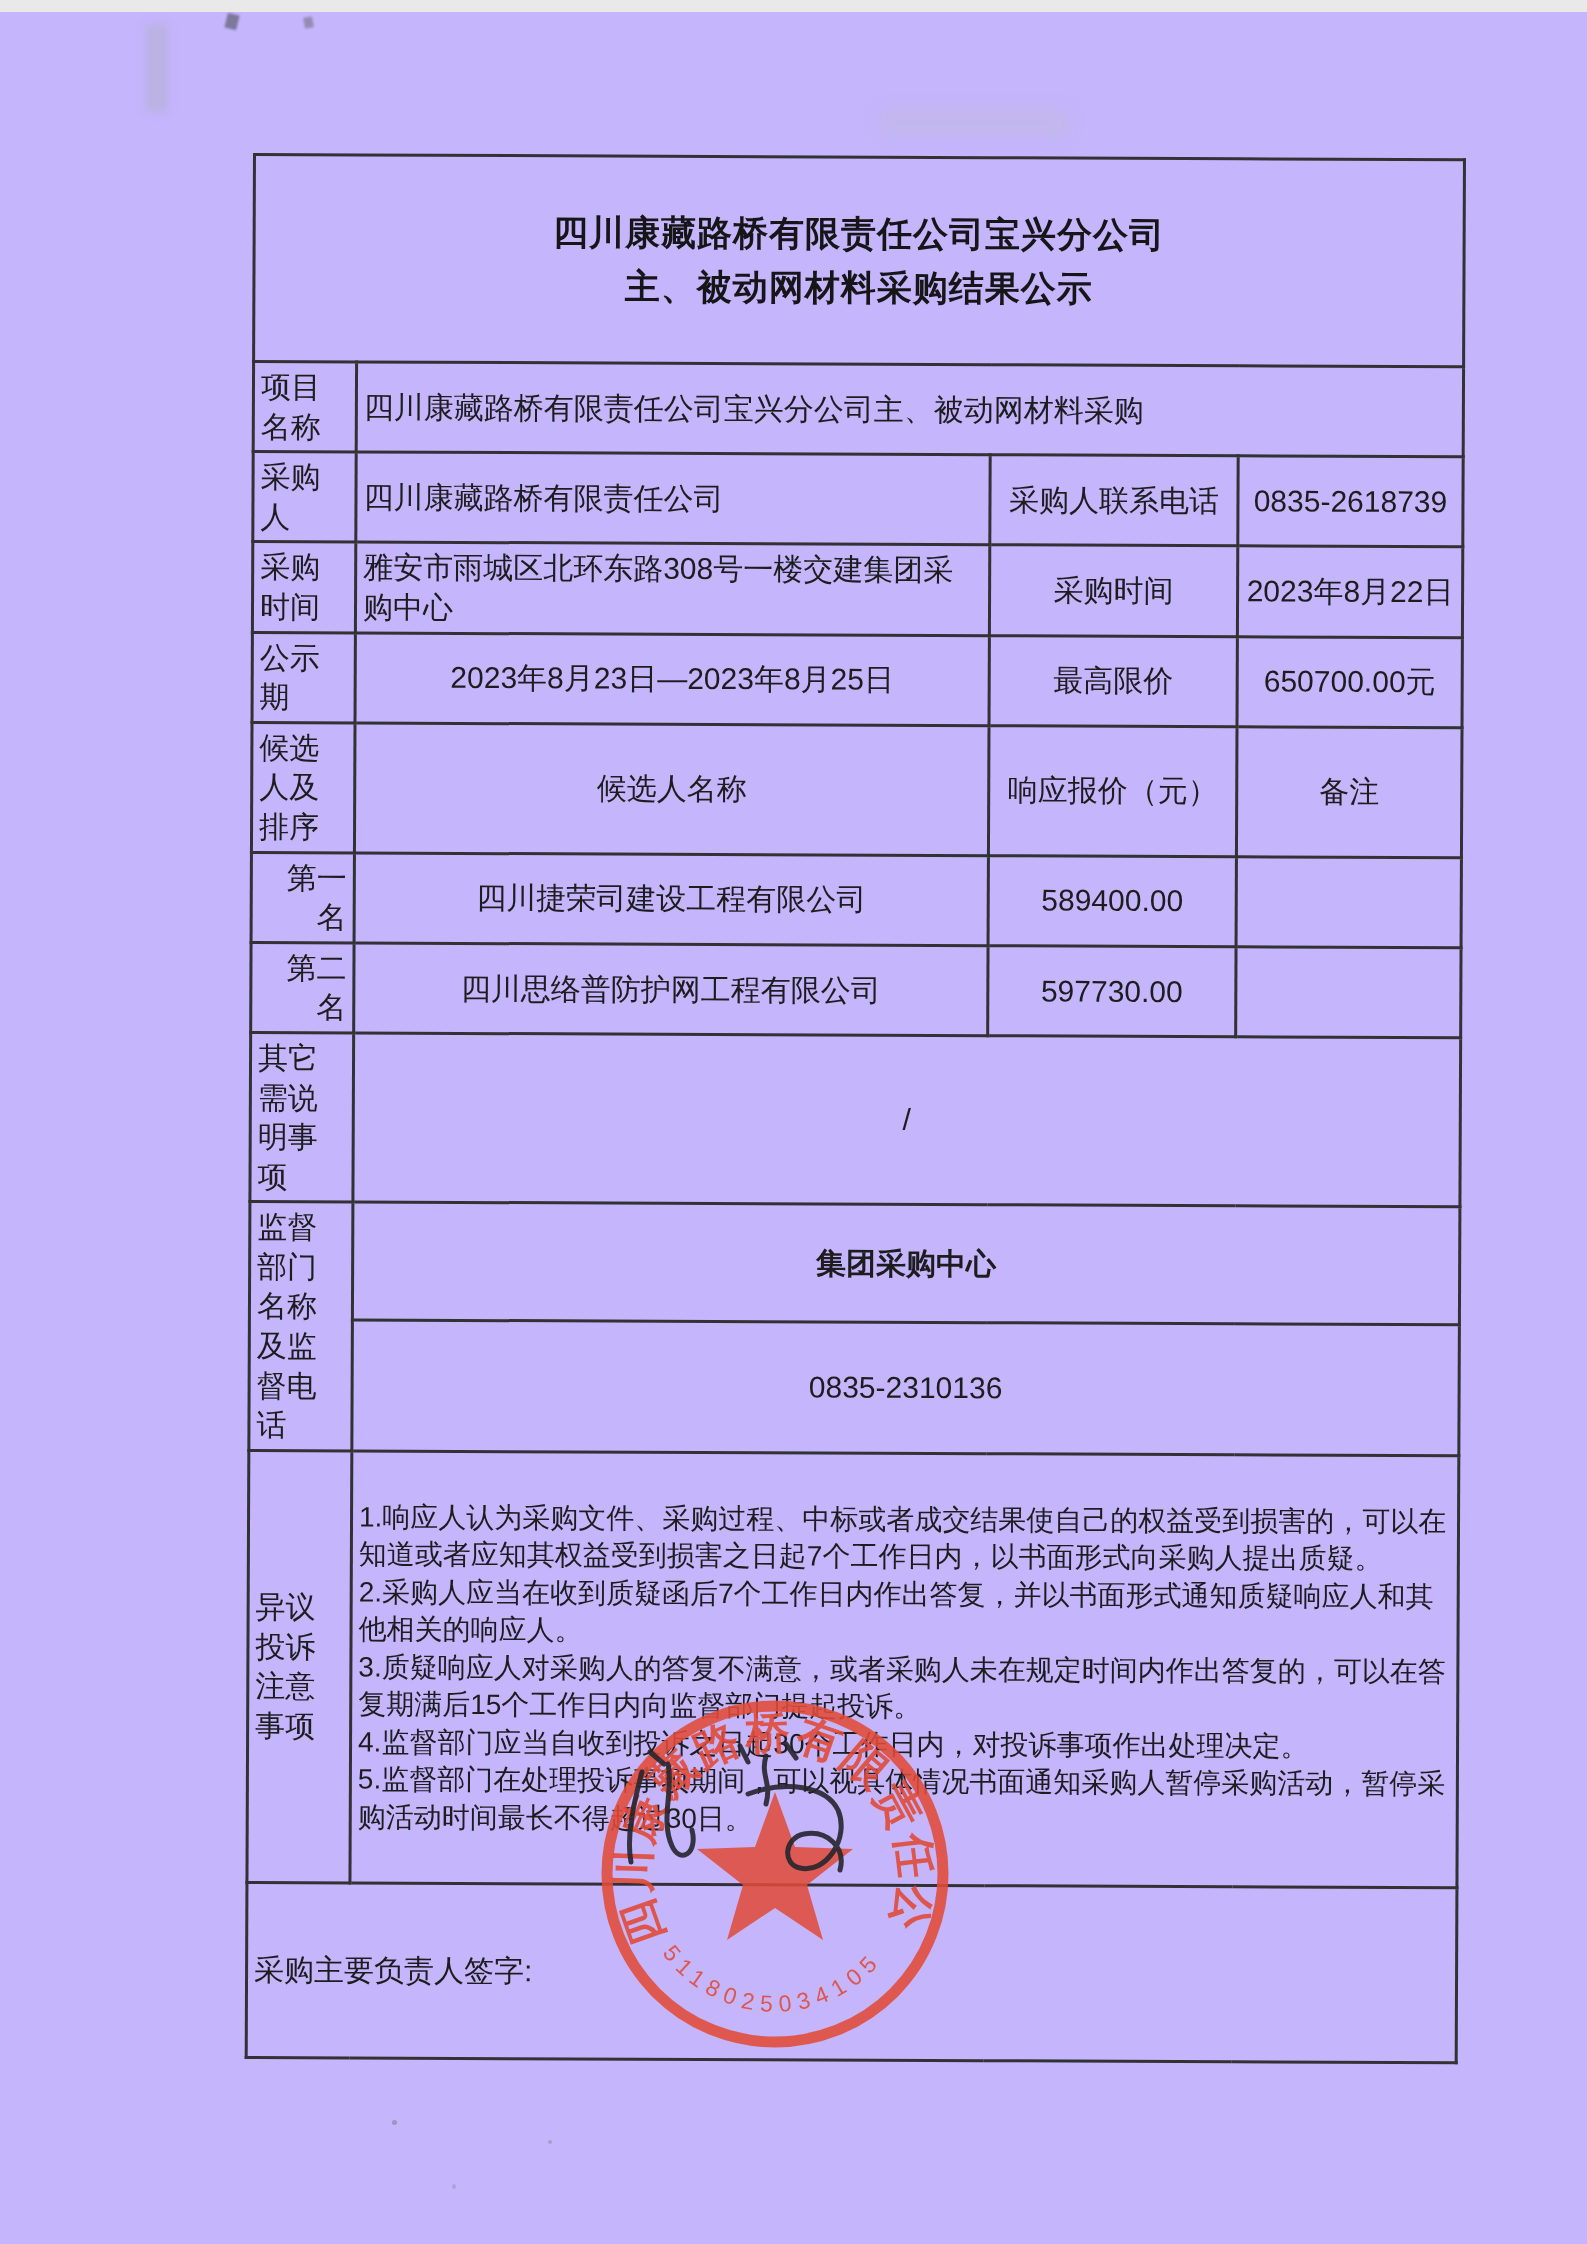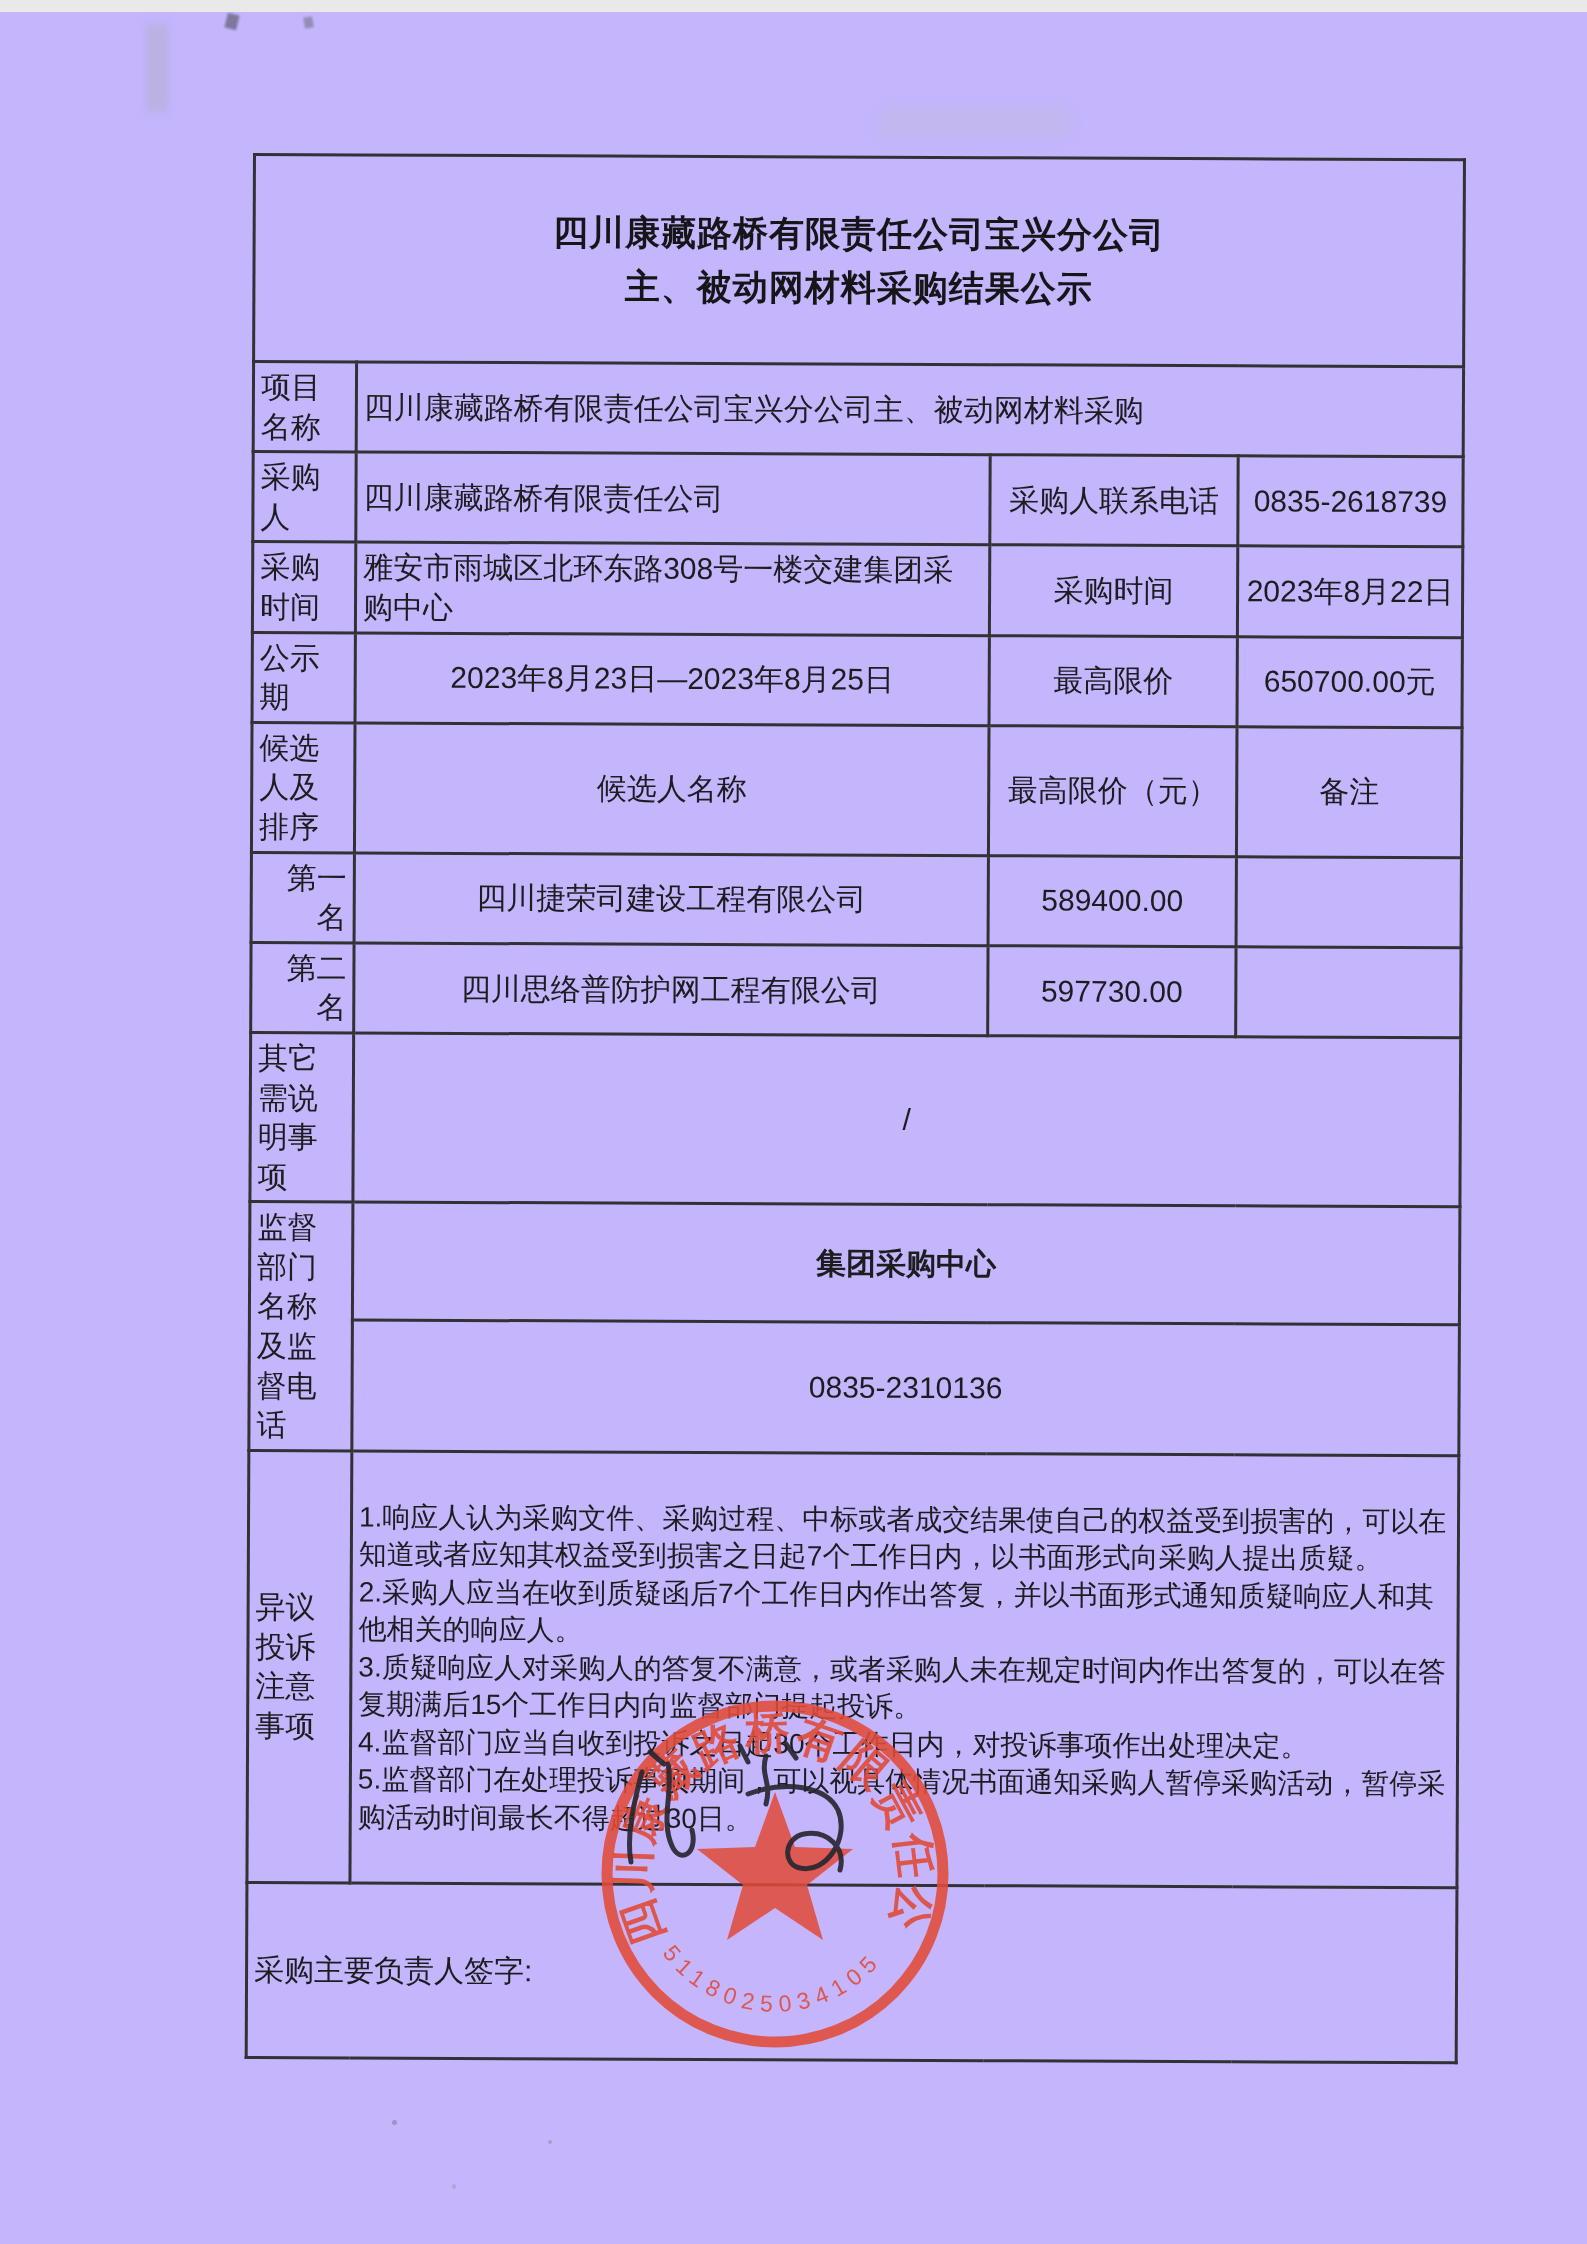--- a/index.html
+++ b/index.html
@@ -111,7 +111,7 @@
     <tr style="height:80px">
       <td class="lab">候选人及排序</td>
       <td class="ctr">候选人名称</td>
-      <td class="phone-lab">最高限价（元）</td>
+      <td class="phone-lab">响应报价（元）</td>
       <td class="ctr">备注</td>
     </tr>
 

